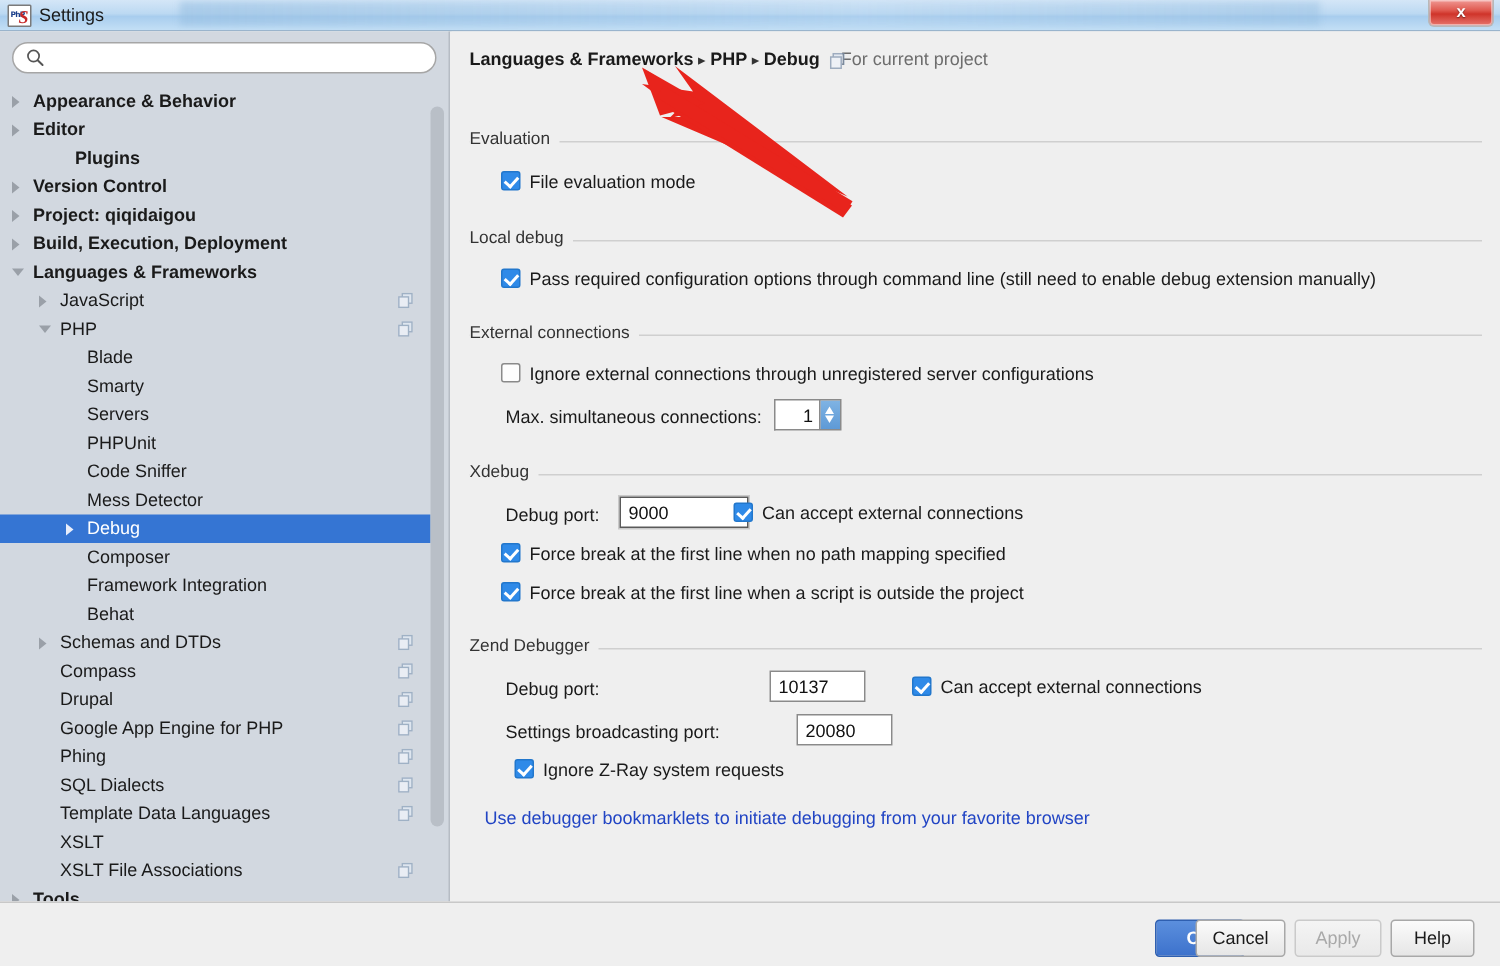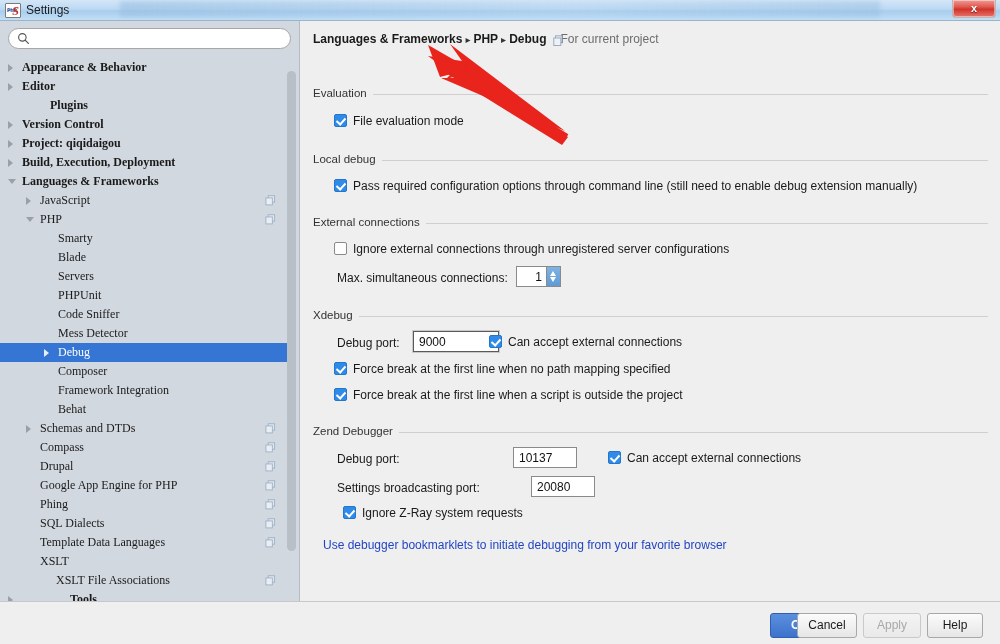--- a/index.html
+++ b/index.html
@@ -91,7 +91,7 @@
   .trow {
     position: relative; height: 19px; line-height: 19px;
     font-size: 12px; color: #1a1a1a; white-space: nowrap;
-    padding-left: 0; cursor: default; font-family: Liberation Serif, serif;
+    padding-left: 0; cursor: default;
   }
   .trow.sel { background: #3575d3; color: #ffffff; }
   .trow .arrow {

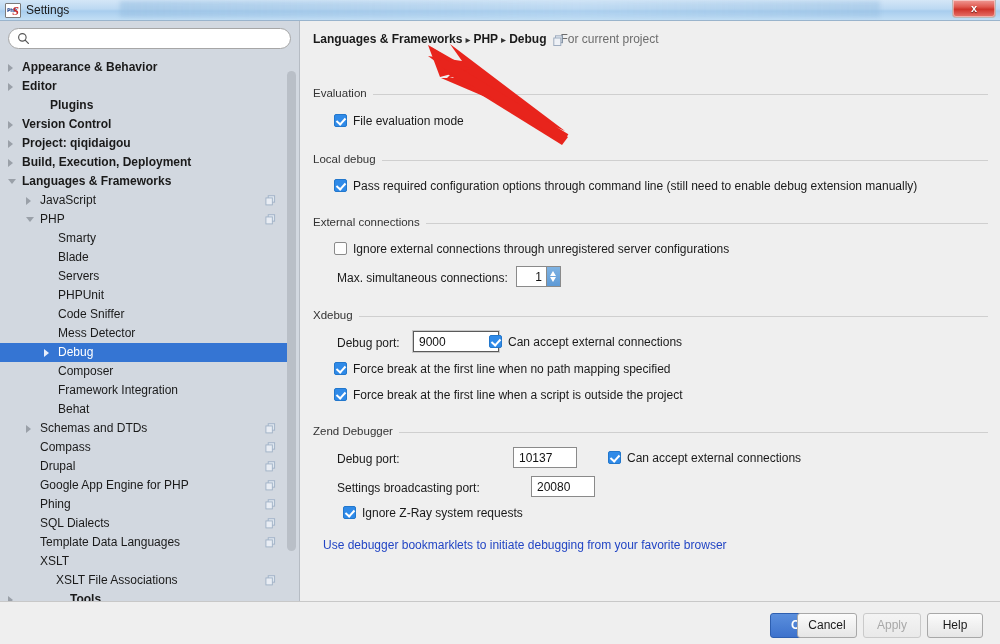--- a/index.html
+++ b/index.html
@@ -297,10 +297,10 @@
             </svg>
           </div>
           <div class="trow">
+            <span class="lbl" style="left: 58px;">Blade</span>
+          </div>
+          <div class="trow">
             <span class="lbl" style="left: 58px;">Smarty</span>
-          </div>
-          <div class="trow">
-            <span class="lbl" style="left: 58px;">Blade</span>
           </div>
           <div class="trow">
             <span class="lbl" style="left: 58px;">Servers</span>

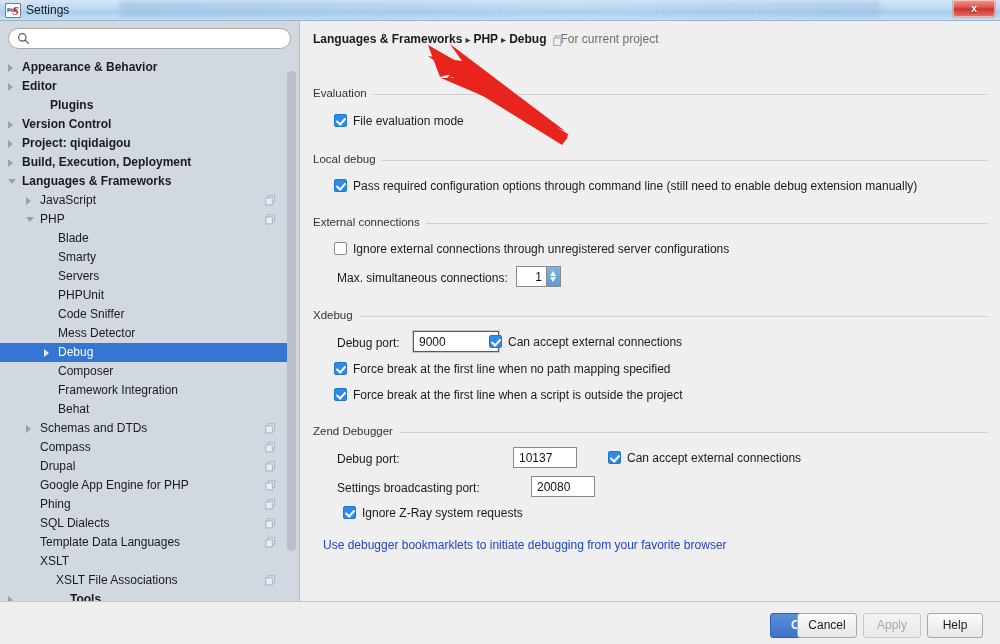--- a/index.html
+++ b/index.html
@@ -381,7 +381,7 @@
             <span class="lbl" style="left: 40px;">XSLT</span>
           </div>
           <div class="trow">
-            <span class="lbl" style="left: 56px;">XSLT File Associations</span>
+            <span class="lbl" style="left: 40px;">XSLT File Associations</span>
             <svg class="copy-icon" viewBox="0 0 12 12">
               <rect x="3.5" y="0.8" width="7" height="7" fill="#e3ebf5" stroke="#8fa4bd" stroke-width="1"></rect>
               <rect x="1" y="3.2" width="7" height="7.6" fill="#f1f5fb" stroke="#8fa4bd" stroke-width="1"></rect>

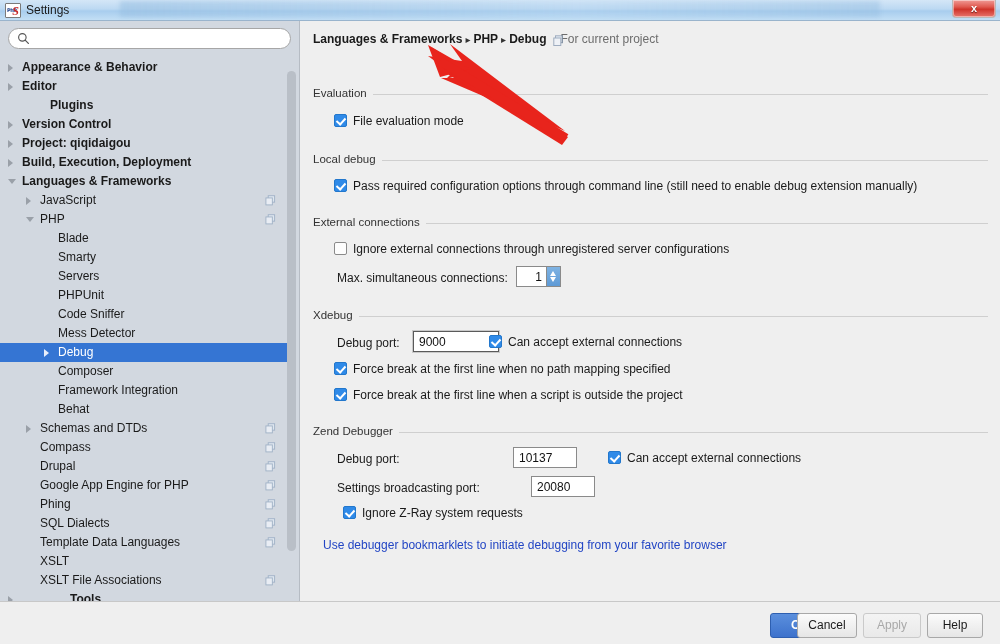--- a/index.html
+++ b/index.html
@@ -389,7 +389,7 @@
           </div>
           <div class="trow bold">
             <span class="arrow" style="left: 8px;"></span>
-            <span class="lbl" style="left: 22px; margin-left: 48px;">Tools</span>
+            <span class="lbl" style="left: 22px;">Tools</span>
           </div>
         </div>
       <div class="sb-track"></div>

